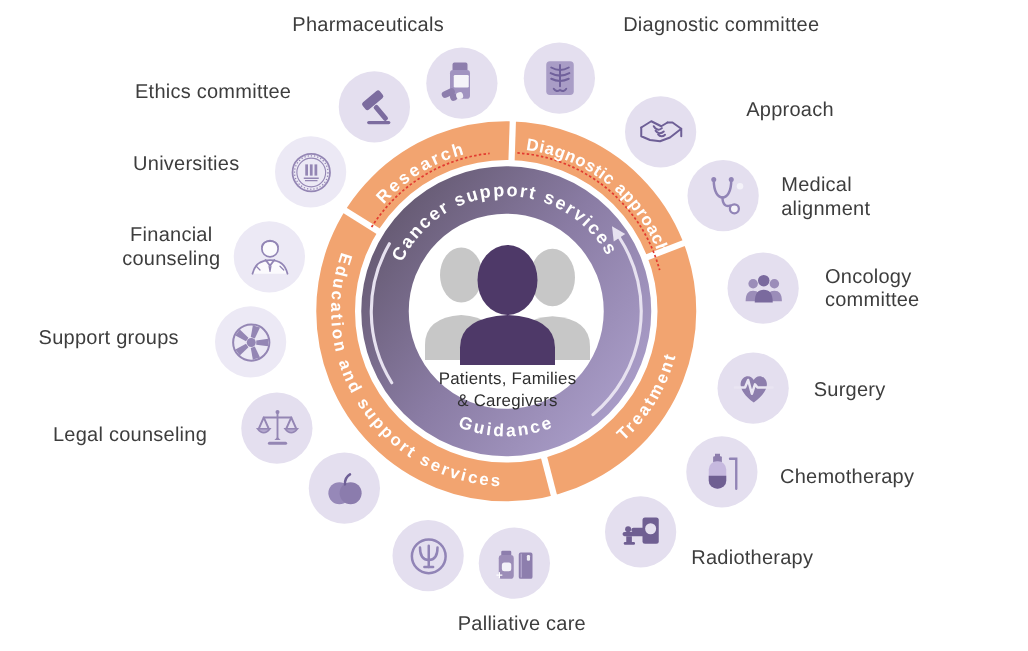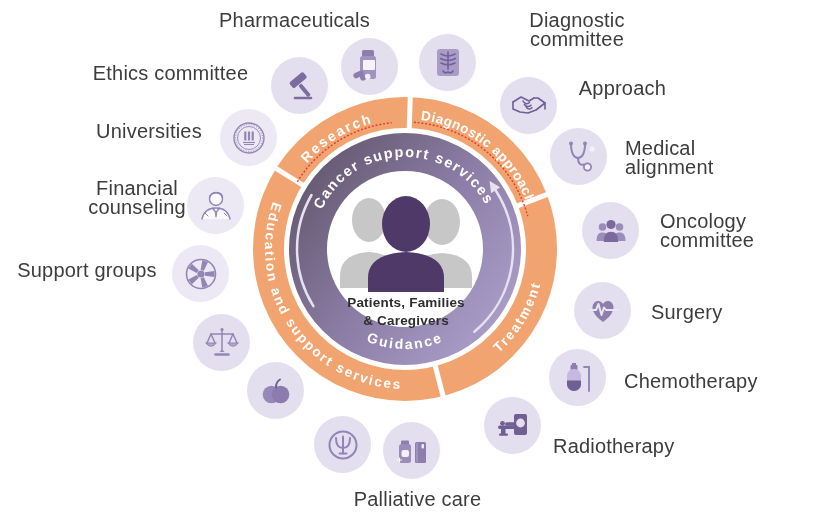--- a/index.html
+++ b/index.html
@@ -15,7 +15,7 @@
   }
   .sat-circle.lighter{background:#ECE9F5;}
   .sat-label{
-    position:absolute;font-size:20px;color:#3D3D3D;letter-spacing:0.2px;
+    position:absolute;font-size:16px;color:#3D3D3D;letter-spacing:0.2px;
     line-height:19px;
   }
   .center-text{

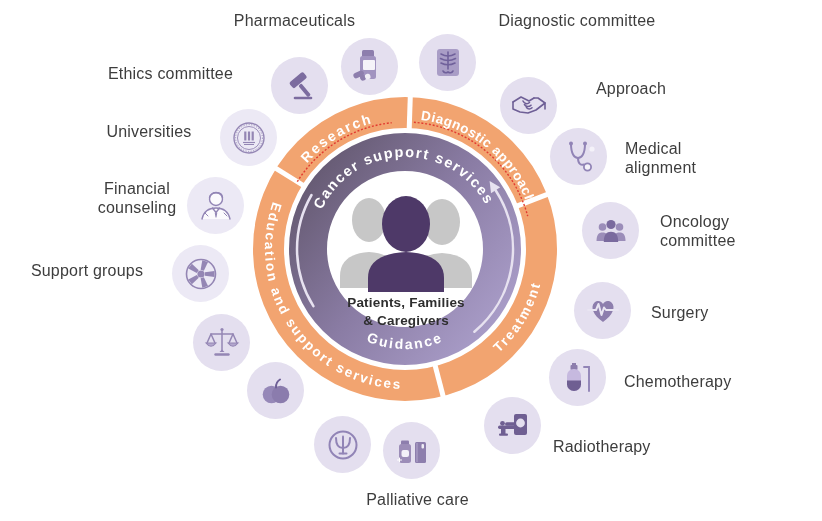--- a/index.html
+++ b/index.html
@@ -313,7 +313,7 @@
   <div class="sat-label" style="left:212px;top:11px;width:165px;text-align:center">Pharmaceuticals</div>
   <div class="sat-label" style="left:487px;top:11px;width:180px;text-align:center">Diagnostic committee</div>
   <div class="sat-label" style="left:83px;top:64px;width:175px;text-align:center">Ethics committee</div>
-  <div class="sat-label" style="left:556px;top:79px;width:110px;text-align:right">Approach</div>
+  <div class="sat-label" style="left:577px;top:79px;width:110px;text-align:center">Approach</div>
   <div class="sat-label" style="left:93px;top:122px;width:112px;text-align:center">Universities</div>
   <div class="sat-label" style="left:72px;top:179px;width:130px;text-align:center">Financial counseling</div>
   <div class="sat-label" style="left:625px;top:139px;width:95px;text-align:left">Medical alignment</div>

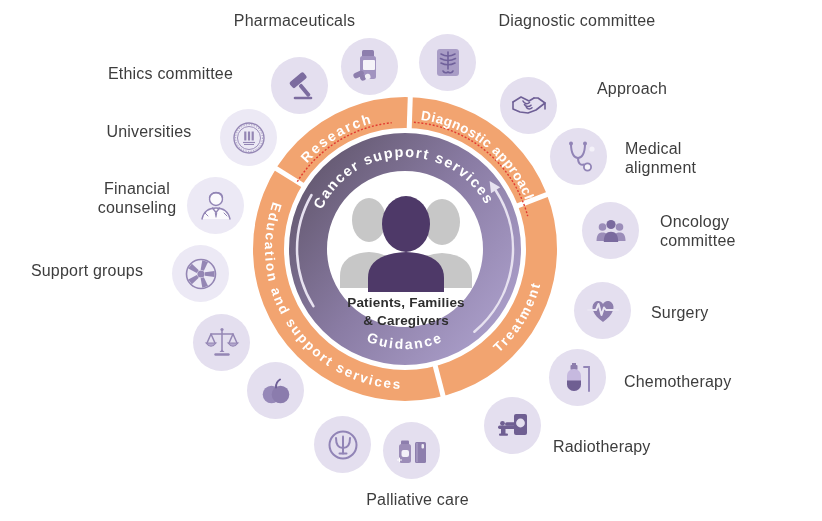--- a/index.html
+++ b/index.html
@@ -20,7 +20,7 @@
   }
   .center-text{
     position:absolute;left:325px;top:294px;width:162px;text-align:center;
-    font-size:13.5px;font-weight:bold;color:#2E2E2E;line-height:18px;letter-spacing:0.2px;
+    font-size:13.5px;font-weight:normal;color:#2E2E2E;line-height:18px;letter-spacing:0.2px;
   }
 </style>
 </head>

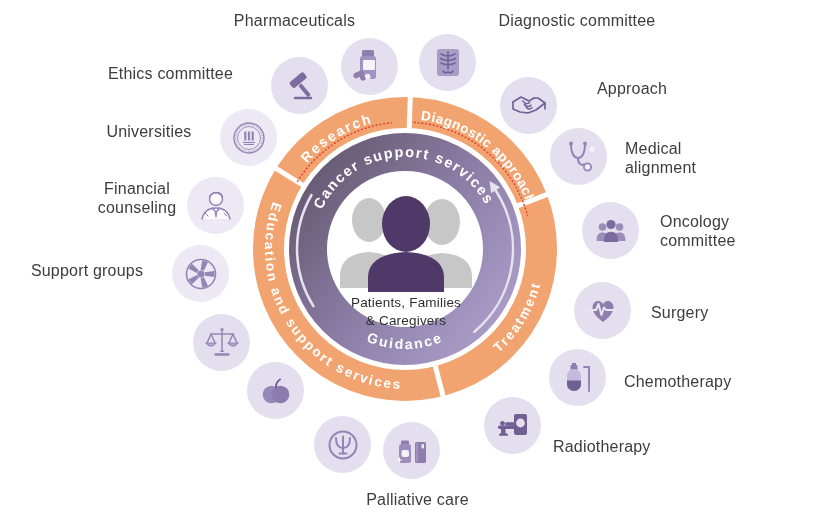--- a/index.html
+++ b/index.html
@@ -320,6 +320,7 @@
   <div class="sat-label" style="left:660px;top:212px;width:110px;text-align:left">Oncology committee</div>
   <div class="sat-label" style="left:2px;top:261px;width:170px;text-align:center">Support groups</div>
   <div class="sat-label" style="left:651px;top:303px;width:90px;text-align:left">Surgery</div>
+  <div class="sat-label" style="left:20px;top:339px;width:168px;text-align:center">Legal counseling</div>
   <div class="sat-label" style="left:624px;top:372px;width:150px;text-align:left">Chemotherapy</div>
   <div class="sat-label" style="left:553px;top:437px;width:130px;text-align:left">Radiotherapy</div>
   <div class="sat-label" style="left:350px;top:490px;width:135px;text-align:center">Palliative care</div>

